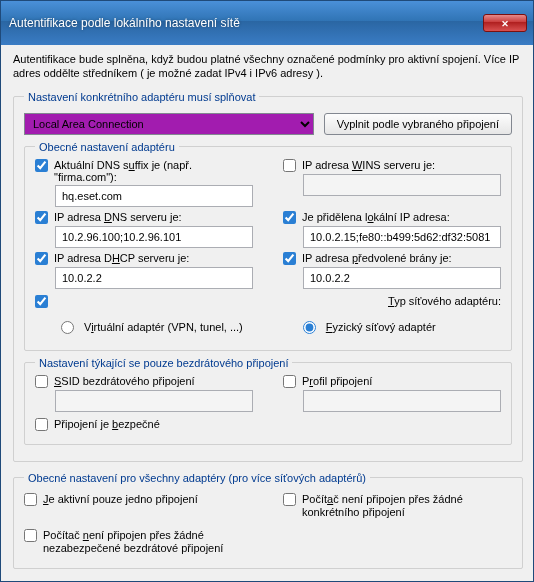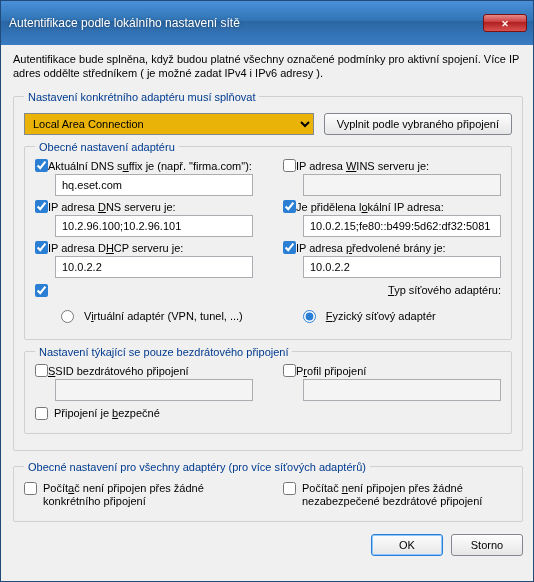--- a/index.html
+++ b/index.html
@@ -64,7 +64,7 @@
     flex:1;
     height:22px;
     border:1px solid #828790;
-    background:#eab308;
+    background:#a21caf;
     font: inherit;
     padding: 2px 4px;
   }

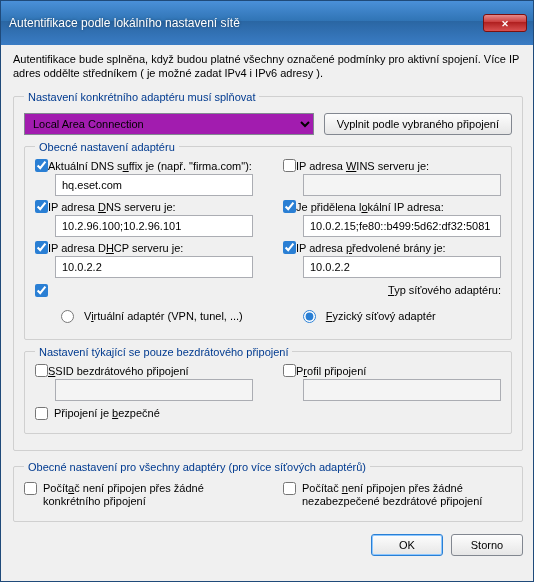--- a/index.html
+++ b/index.html
@@ -92,7 +92,7 @@
     display:flex; flex-direction:column;
   }
   .chk-line {
-    display:flex; align-items:flex-end; gap:0;
+    display:flex; align-items:flex-start; gap:6px;
     margin-bottom:2px;
   }
   input[type=checkbox], input[type=radio] {

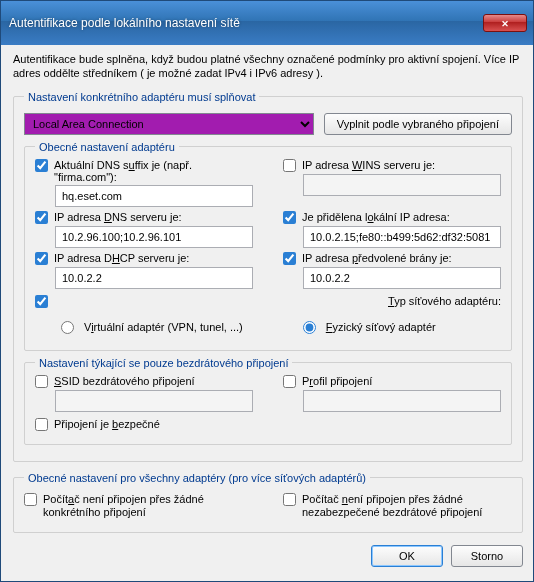--- a/index.html
+++ b/index.html
@@ -258,6 +258,10 @@
       <div class="bottom-grid">
         <div class="single-chk">
           <input type="checkbox" style="">
+          <span><span></span><span class="under">J</span><span>e aktivní pouze jedno připojení</span></span>
+        </div>
+        <div class="single-chk">
+          <input type="checkbox" style="">
           <span><span>Počít</span><span class="under">a</span><span>č není připojen přes žádné konkrétního připojení</span></span>
         </div>
         <div class="single-chk">

